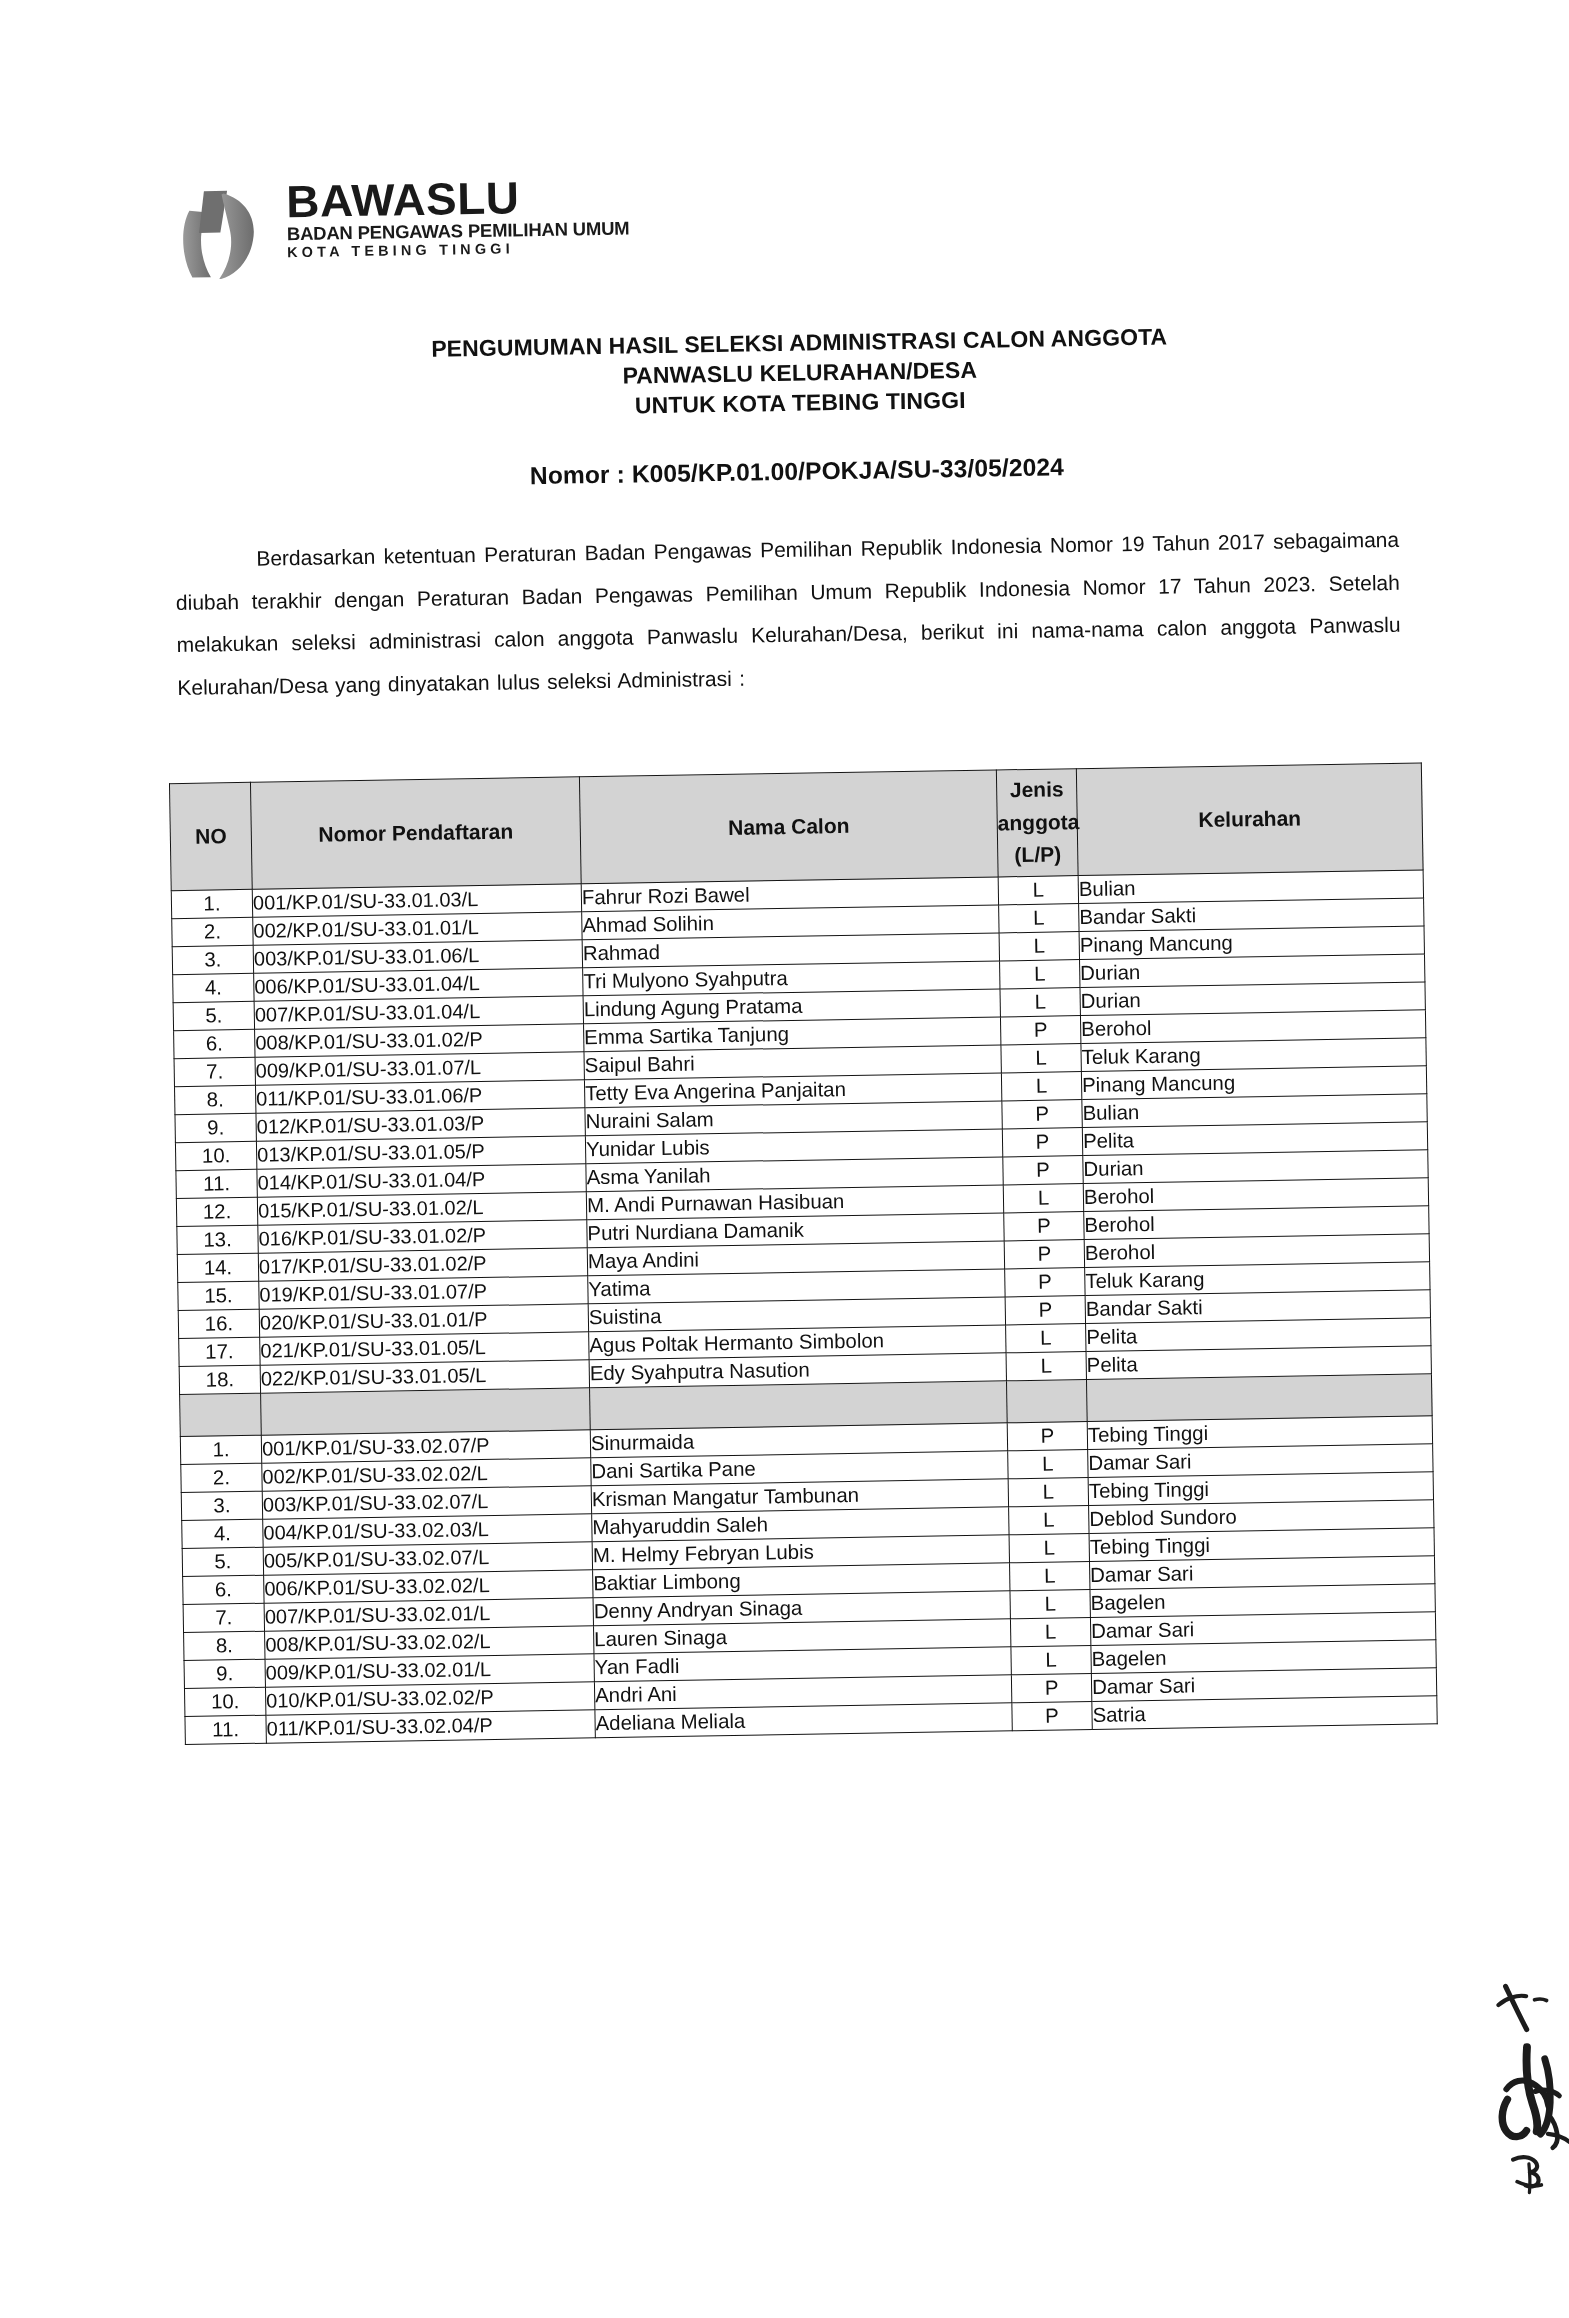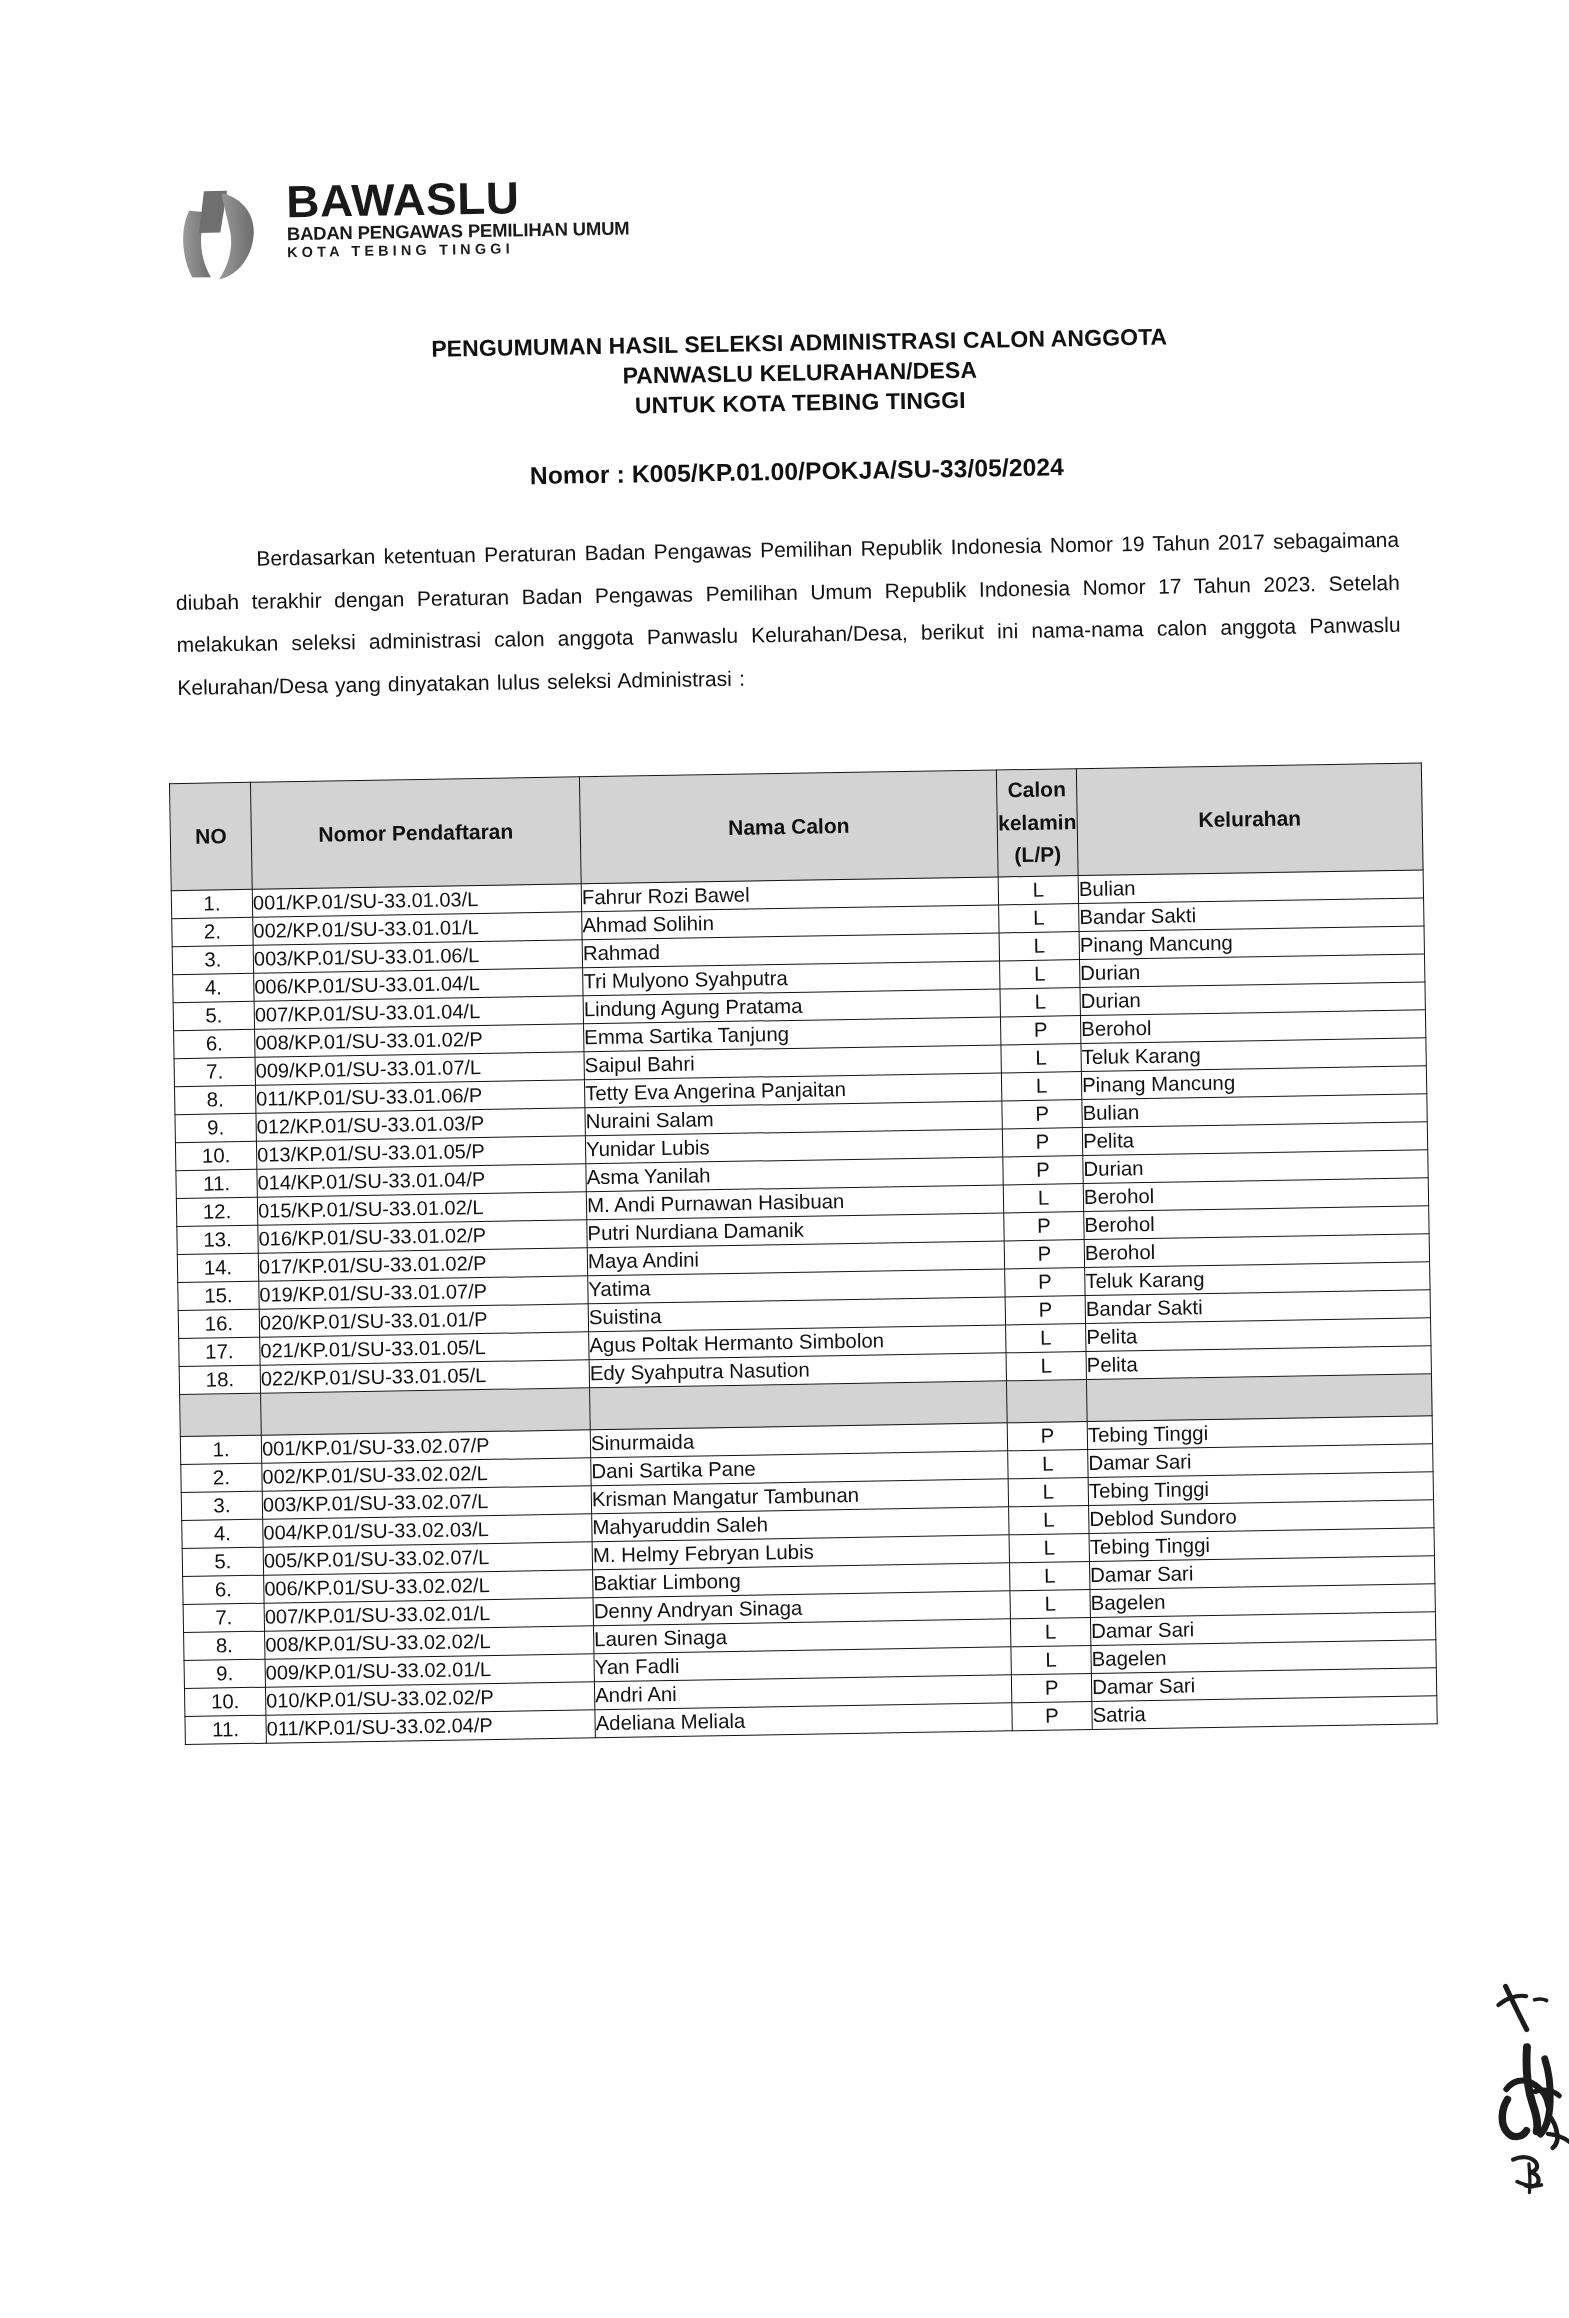--- a/index.html
+++ b/index.html
@@ -257,7 +257,7 @@
           <th>Nomor Pendaftaran</th>
           <th>Nama Calon</th>
           <th>
-            <div>Calon</div>
+            <div>Jenis</div>
             <div>kelamin</div>
             <div>(L/P)</div>
           </th>

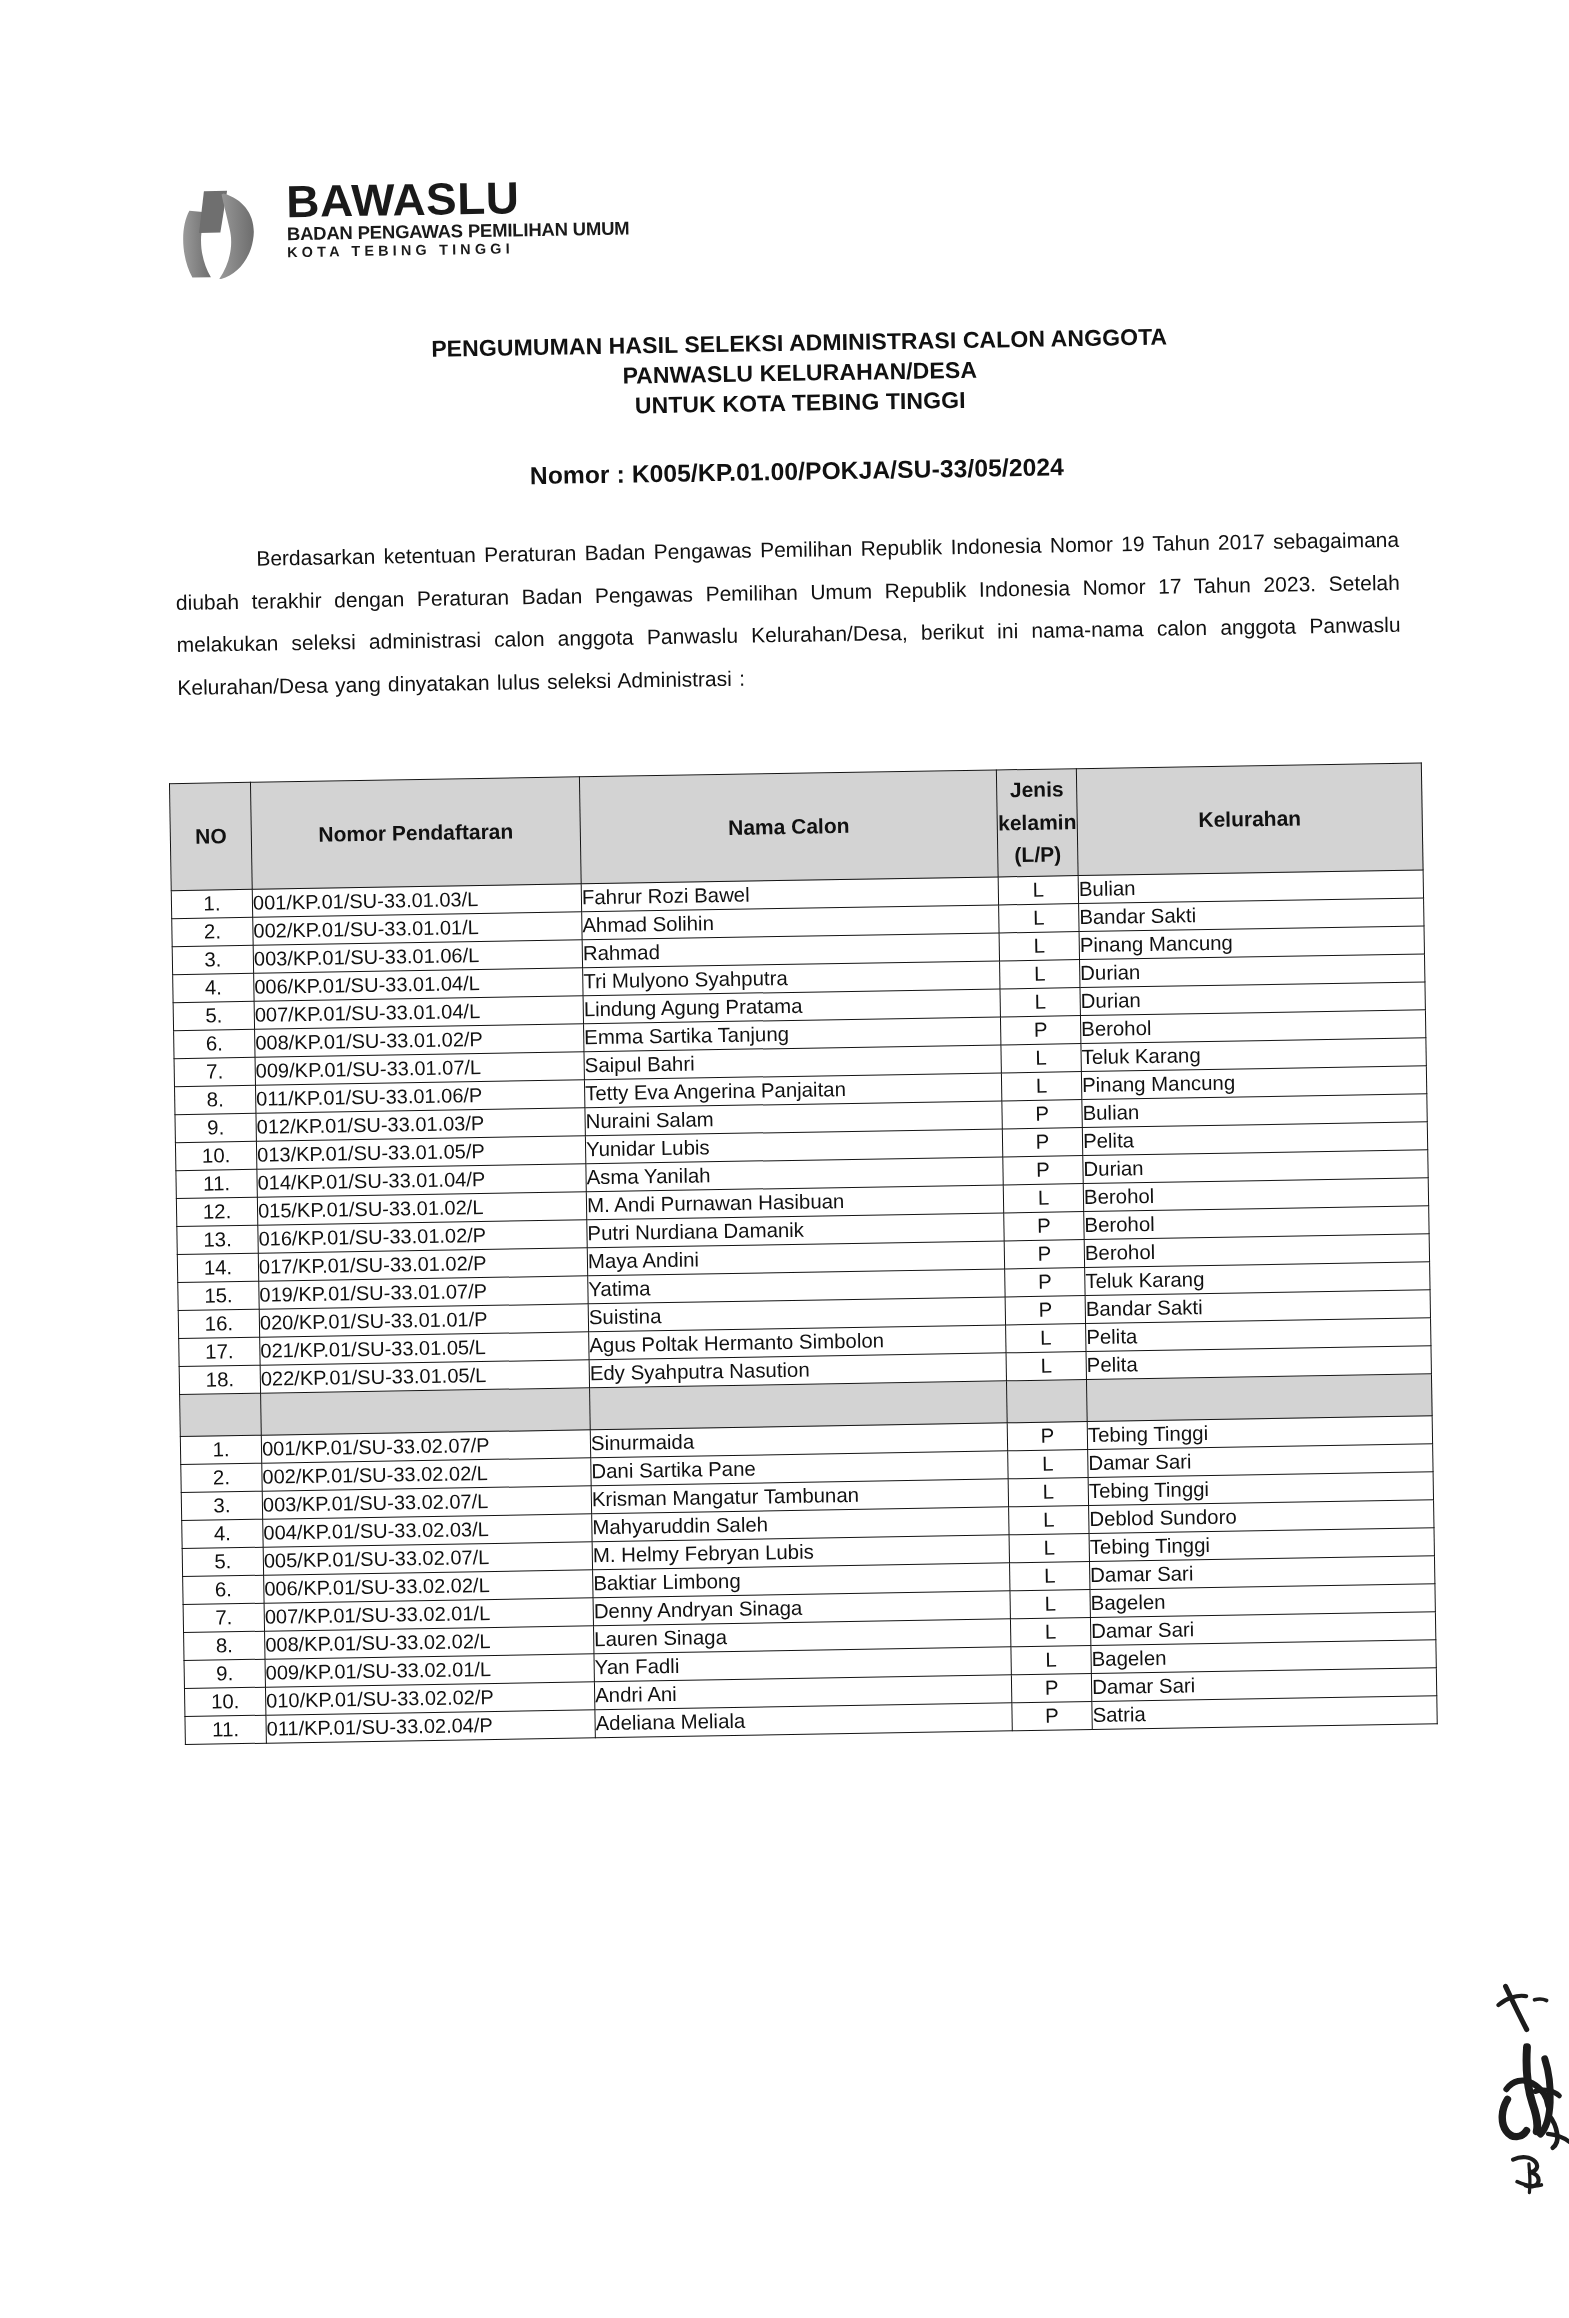--- a/index.html
+++ b/index.html
@@ -258,7 +258,7 @@
           <th>Nama Calon</th>
           <th>
             <div>Jenis</div>
-            <div>kelamin</div>
+            <div>anggota</div>
             <div>(L/P)</div>
           </th>
           <th>Kelurahan</th>

